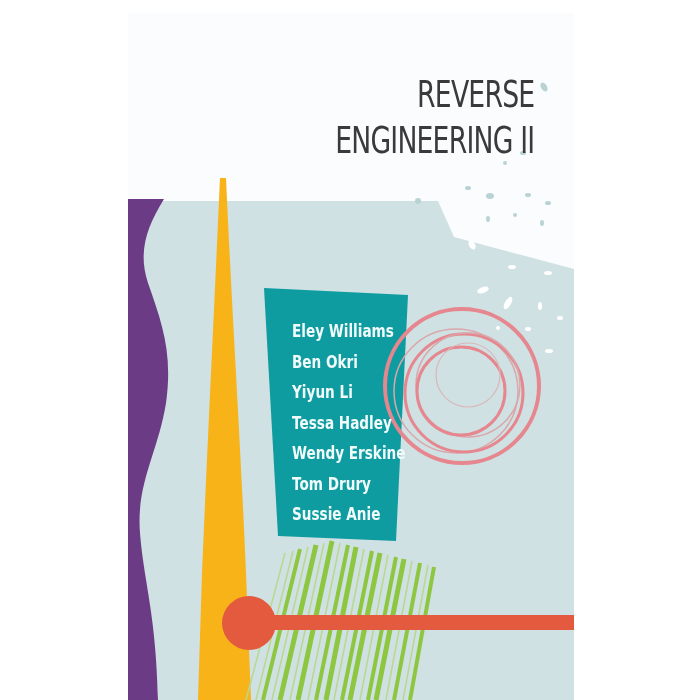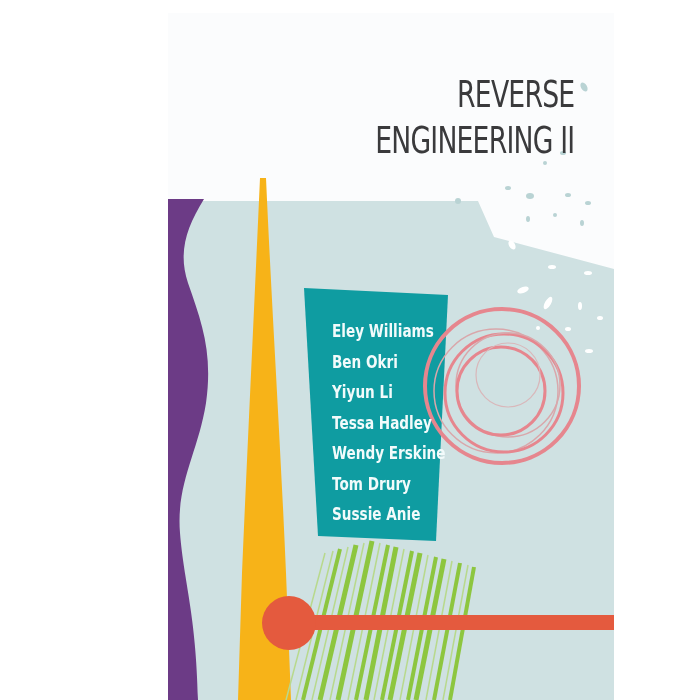--- a/index.html
+++ b/index.html
@@ -6,7 +6,7 @@
     body { width: 700px; height: 700px; position: relative; overflow: hidden; }
     .cover {
       position: absolute; left: 128px; top: 13px; width: 446px; height: 687px;
-      background: #fbfcfd; overflow: hidden; margin-left: 40px;
+      background: #fbfcfd; overflow: hidden;
     }
     .art { position: absolute; left: 0; top: 0; }
     .title {

